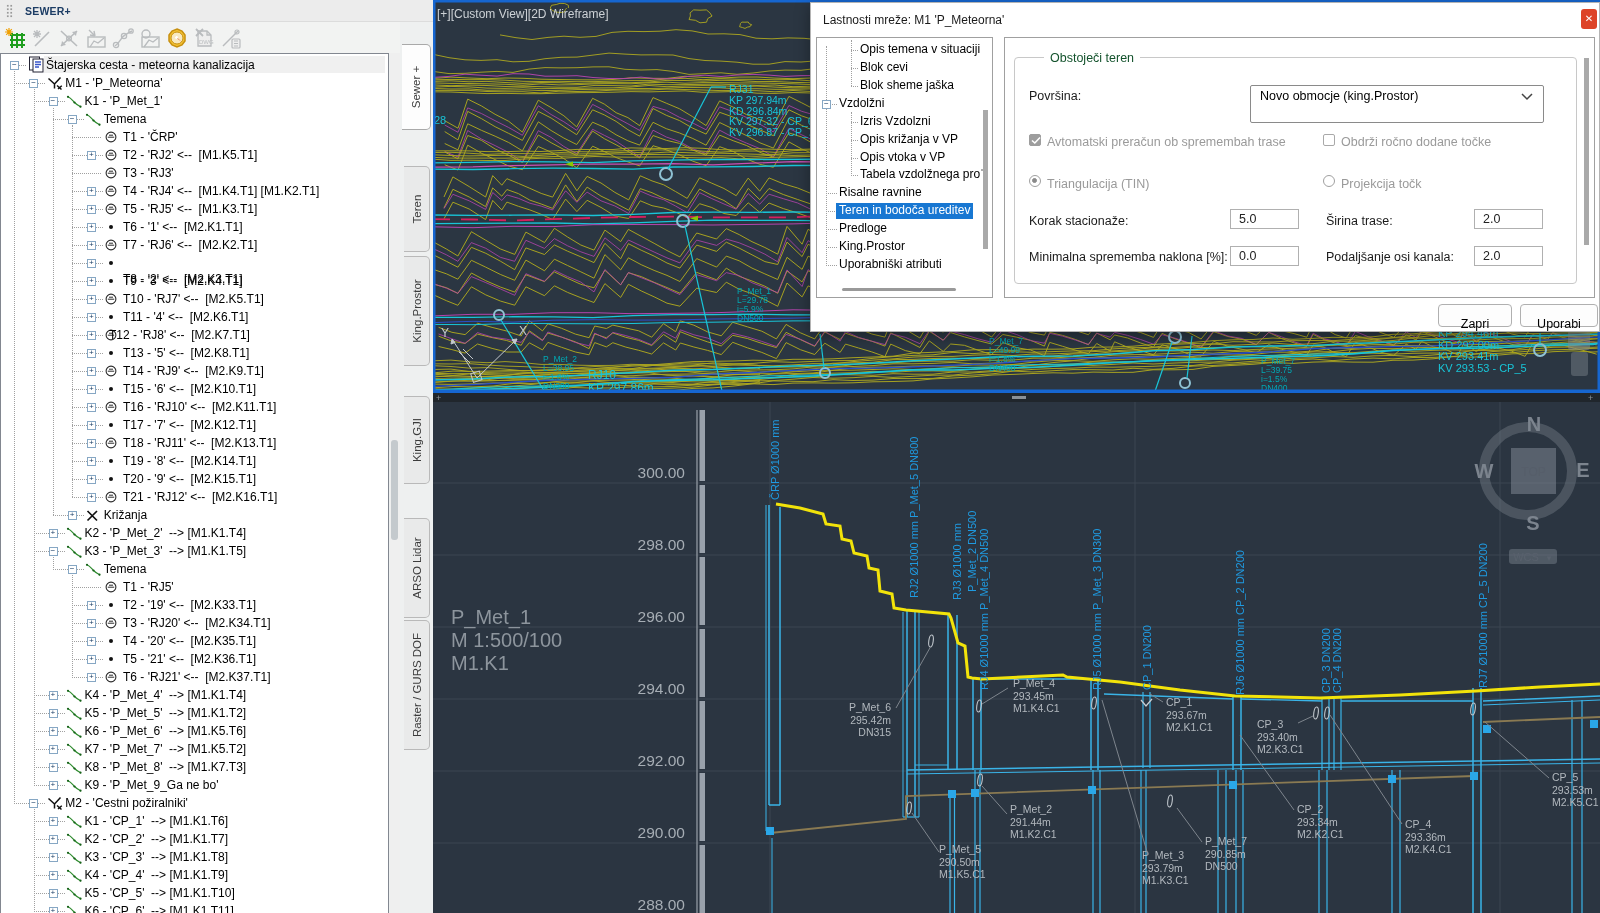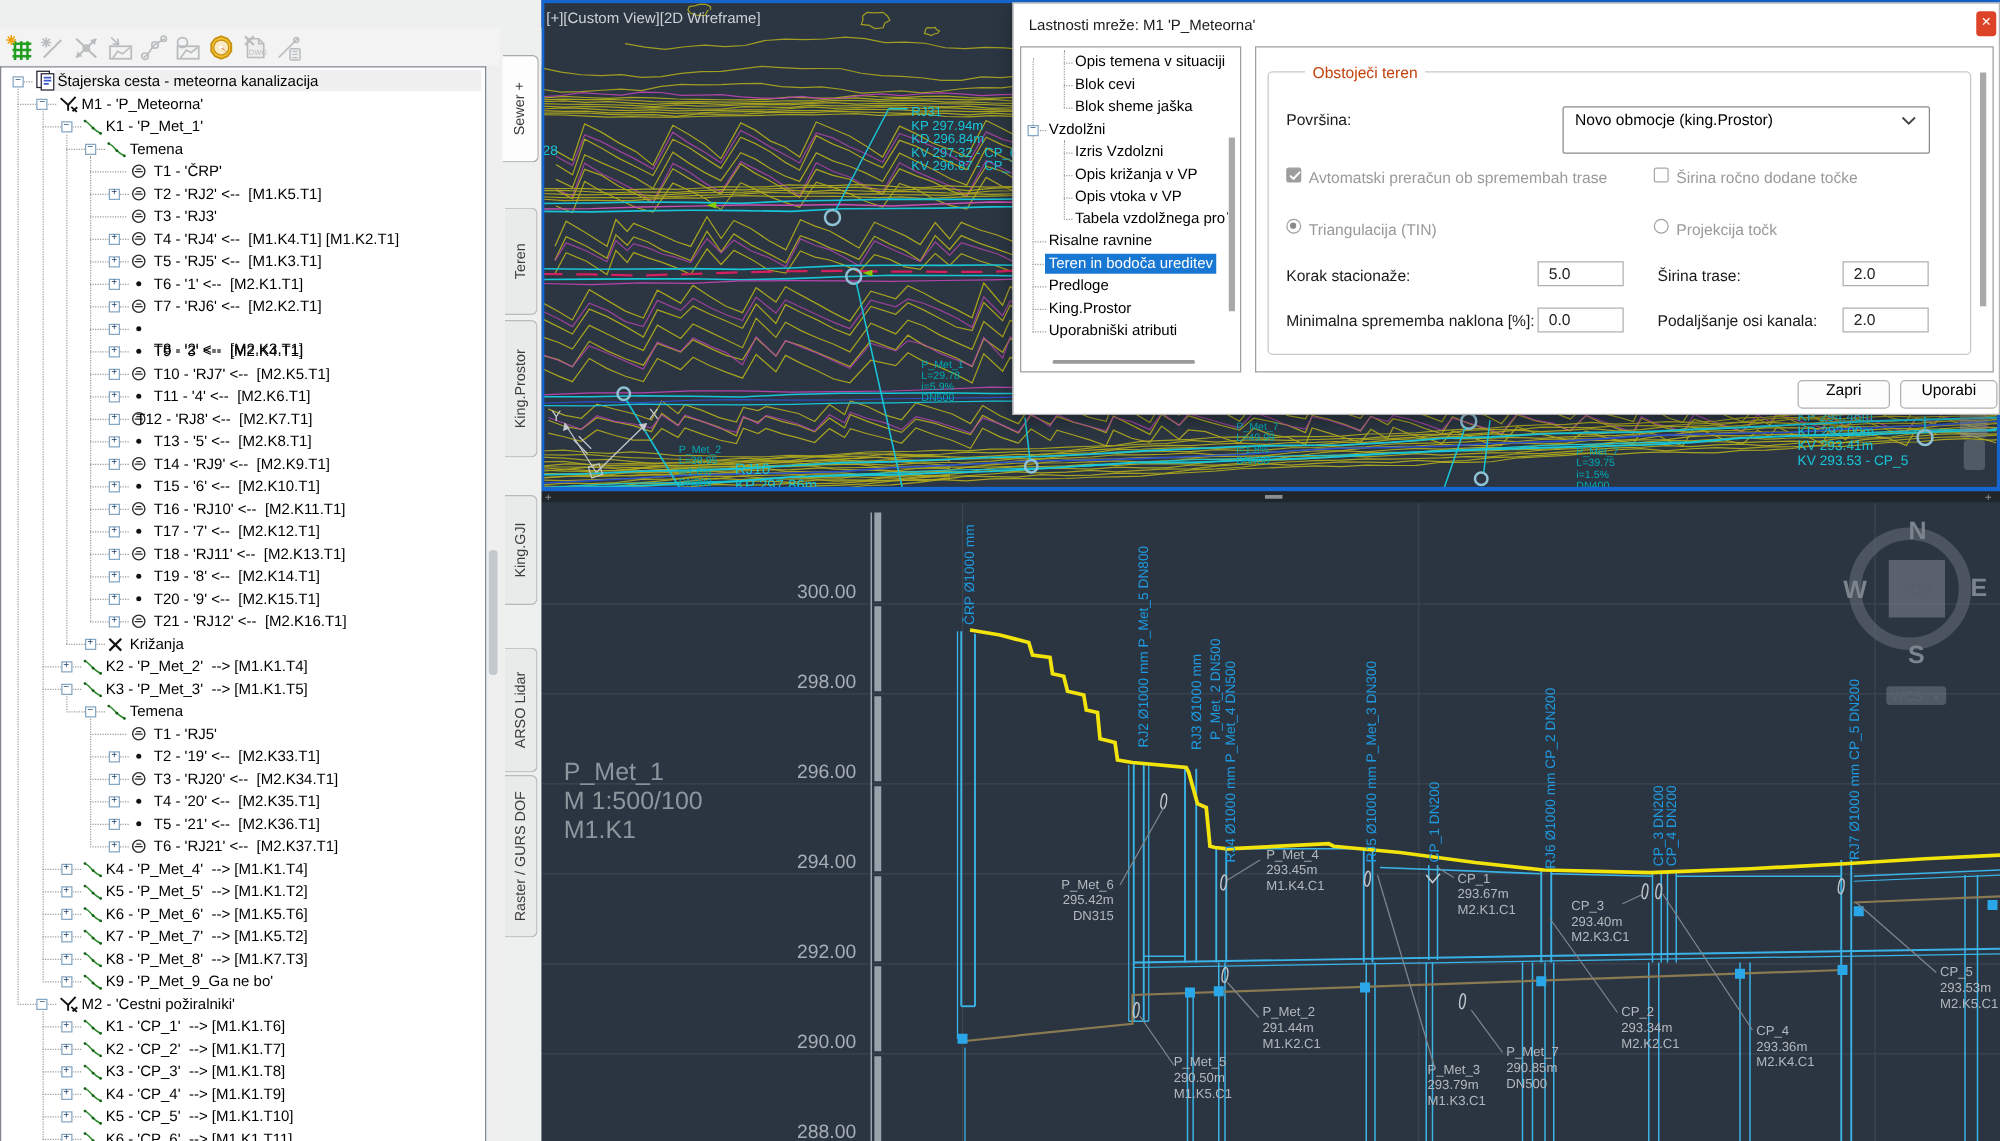--- a/index.html
+++ b/index.html
@@ -362,6 +362,10 @@
   </svg>
 
 <div id="lpanel">
+  <div id="ltitle">
+      <span id="grip"></span>
+      <span id="ltext">SEWER+</span>
+    </div>
   <div id="ltool">
       <svg class="ab" style="left:4px;top:5px" width="22" height="22" viewBox="0 0 22 22">
         <path d="M6,8 L21,8 M6,13 L21,13 M6,18 L21,18 M8,6 L8,21 M13,6 L13,21 M18,6 L18,21" stroke="#1f9e1f" stroke-width="2"></path>

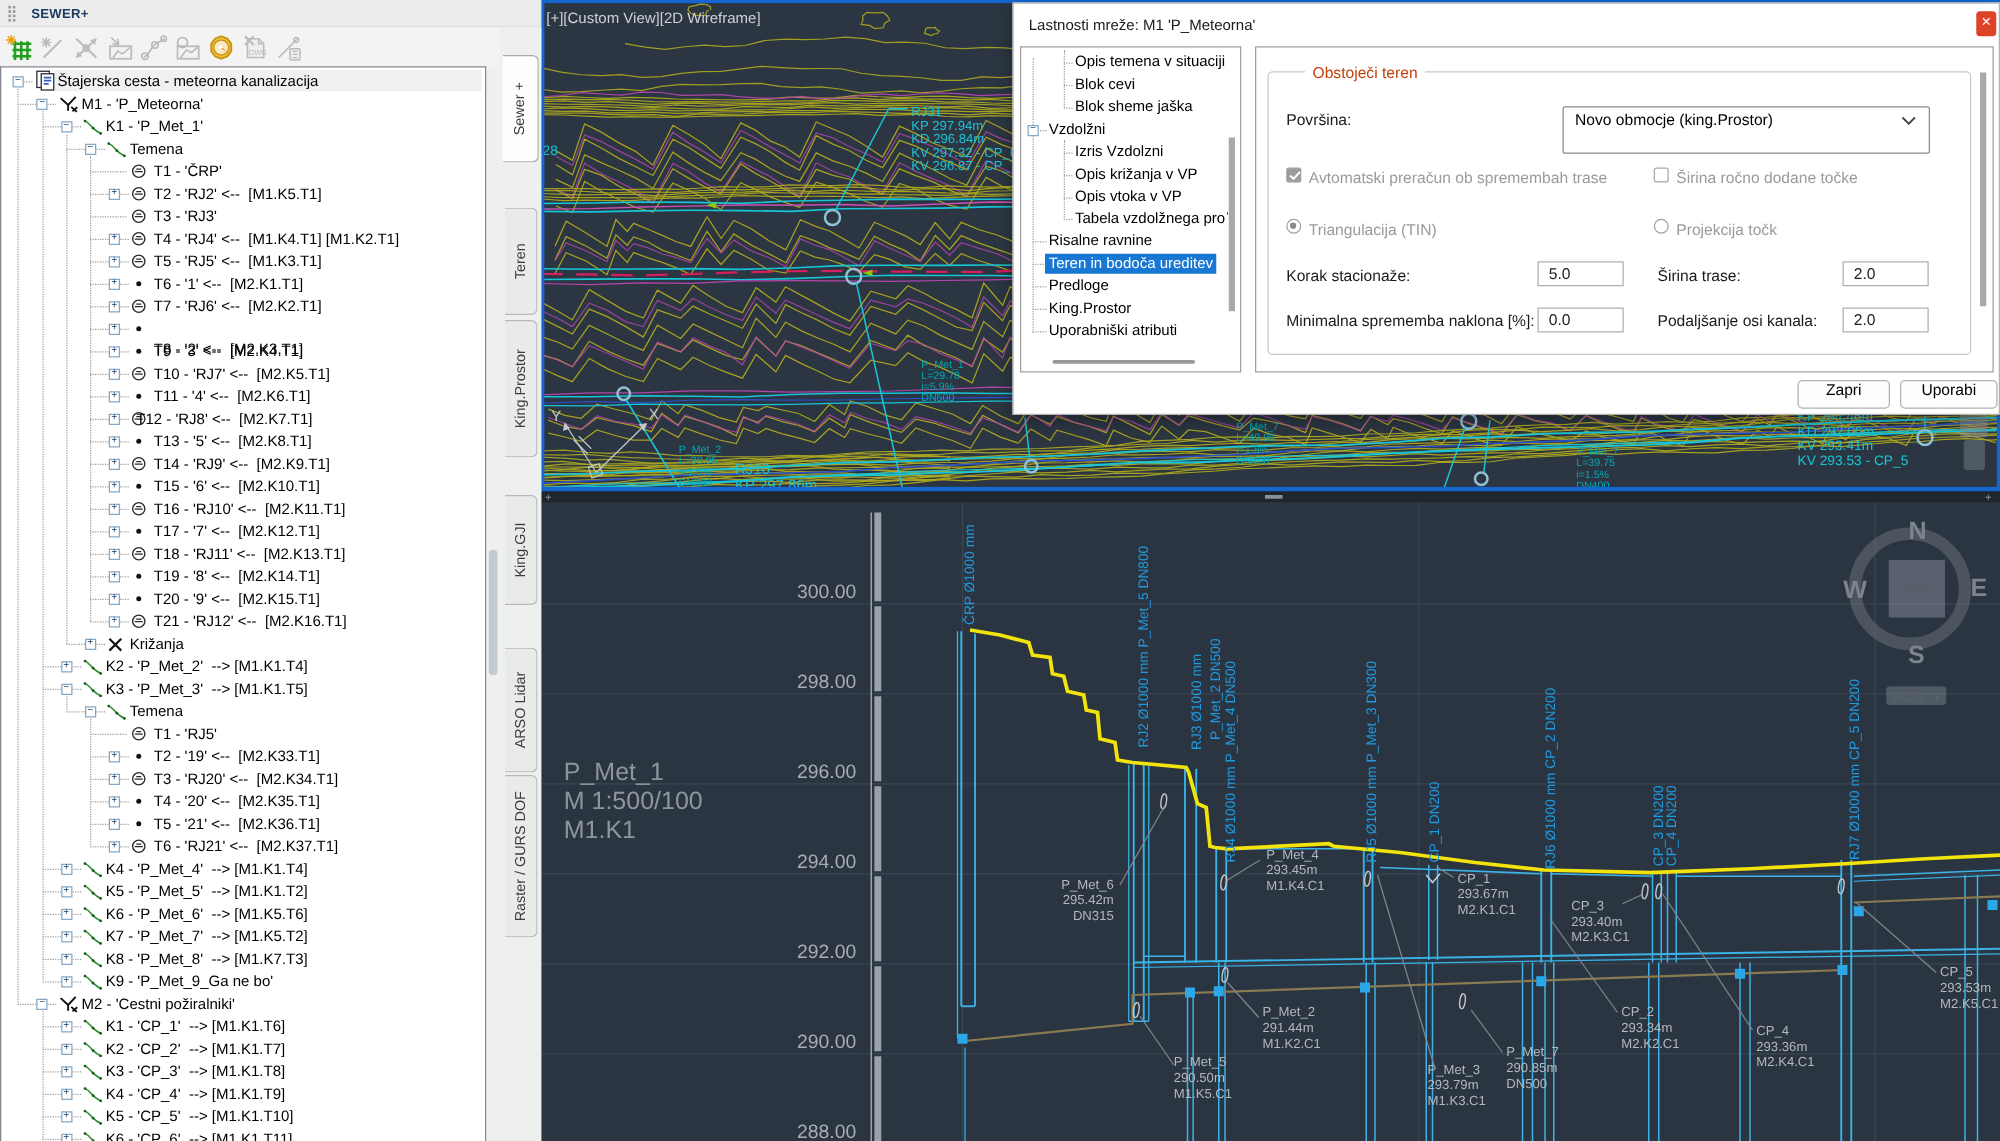--- a/index.html
+++ b/index.html
@@ -26,7 +26,7 @@
 #dtreepanel .ttx{font-size:12px}
 #drpanel{position:absolute;left:193px;top:34px;width:591px;height:261px;border:1px solid #a0a0a0;background:#fff}
 #gbox{position:absolute;left:203px;top:54px;width:563px;height:227px;border:1px solid #c8c8c8;border-radius:4px}
-#gboxlab{position:absolute;left:233px;top:48px;background:#fff;padding:0 6px;font-size:12.5px;color:#c2410c}
+#gboxlab{position:absolute;left:233px;top:48px;background:#fff;padding:0 6px;font-size:12.5px;color:#14532d}
 .dlab{position:absolute;font-size:12.5px;color:#1a1a1a;white-space:nowrap}
 .dlab.gray{color:#9a9a9a}
 #combo{position:absolute;left:439px;top:82px;width:294px;height:38px;border:1px solid #8a8a8a;border-radius:2px;font-size:12.5px;padding:3px 0 0 9px}

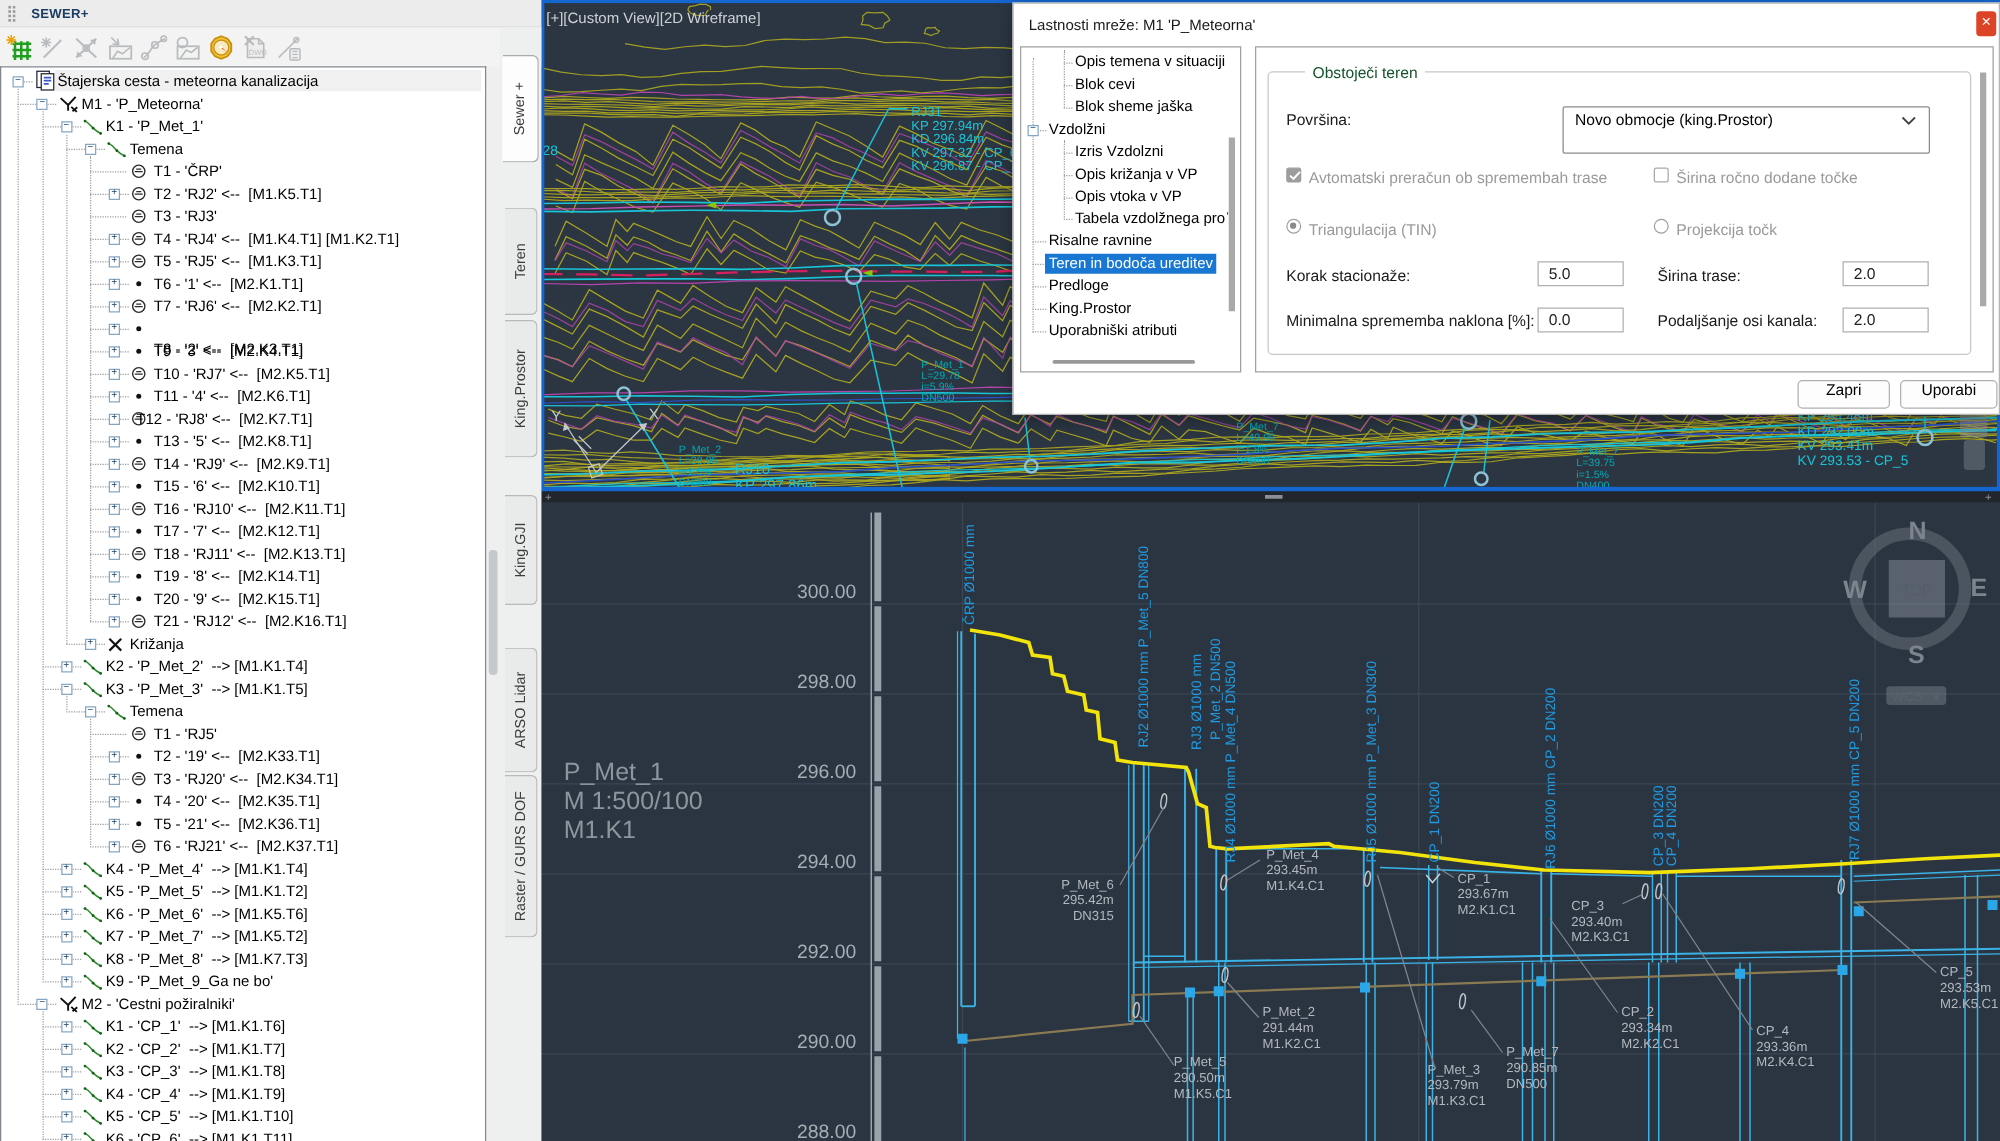--- a/index.html
+++ b/index.html
@@ -915,7 +915,7 @@
     </div>
   <div class="dlab gray" style="left:236px;top:132px">Avtomatski preračun ob spremembah trase</div>
   <div class="cb" style="left:512px;top:131px"></div>
-  <div class="dlab gray" style="left:530px;top:132px">Širina ročno dodane točke</div>
+  <div class="dlab gray" style="left:530px;top:132px">Obdrži ročno dodane točke</div>
   <div class="rad" style="left:218px;top:172px">
       <div class="rdot"></div>
     </div>

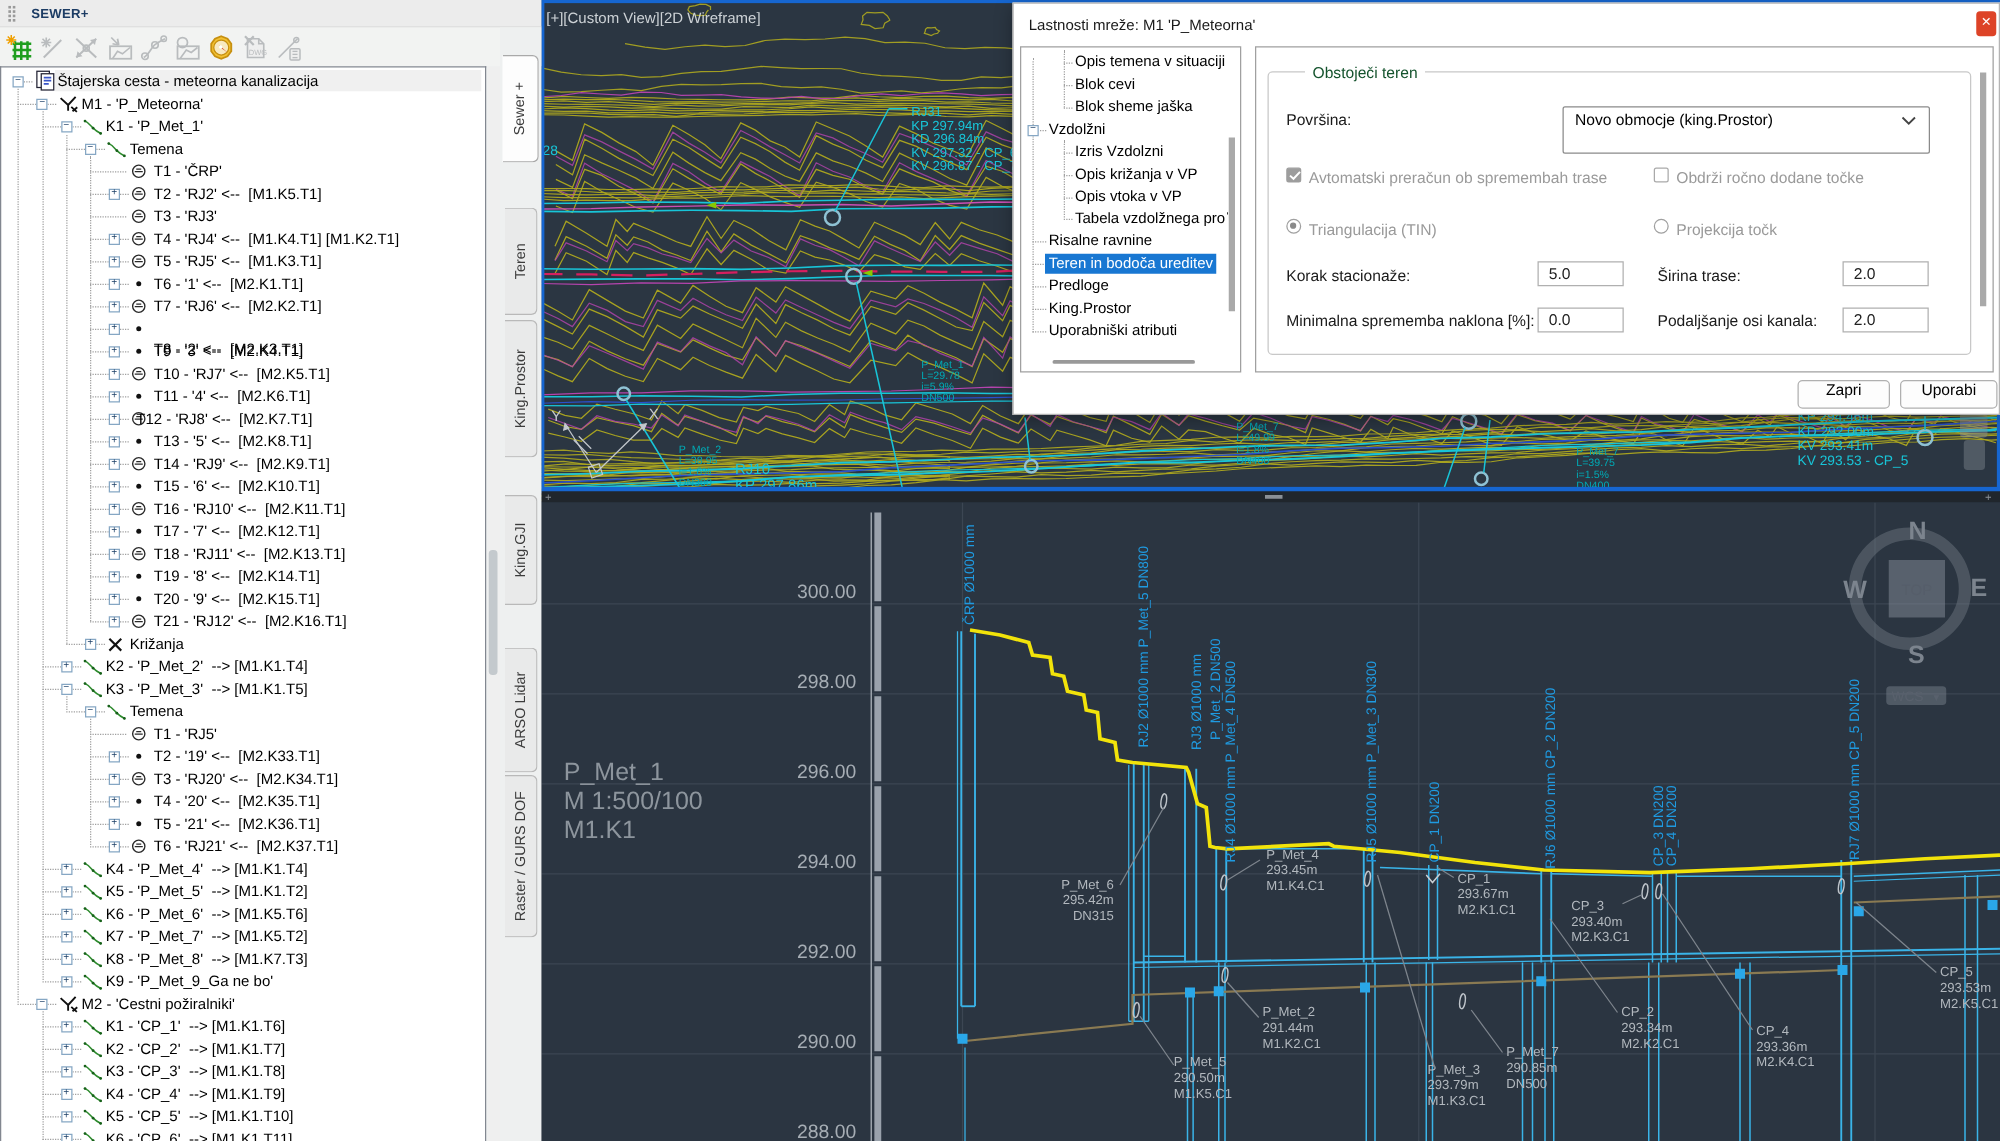--- a/index.html
+++ b/index.html
@@ -34,7 +34,7 @@
 .rad{position:absolute;width:12px;height:12px;border:1.5px solid #a0a0a0;border-radius:50%;background:#fff}
 .rdot{position:absolute;left:2px;top:2px;width:5px;height:5px;background:#8a8a8a;border:1px solid #8a8a8a;border-radius:50%}
 .inp{position:absolute;width:69px;height:20px;border:1px solid #b0b0b0;font-size:12.5px;padding:2px 0 0 8px;color:#222}
-.dbtn{position:absolute;top:301px;width:74px;height:23px;background:#fdfdfd;border:1px solid #b0b0b0;border-radius:4px;text-align:center;font-size:12.5px;padding-top:0}
+.dbtn{position:absolute;top:301px;width:74px;height:23px;background:#fdfdfd;border:1px solid #b0b0b0;border-radius:4px;text-align:center;font-size:12.5px;padding-top:12px}
 </style></head>
 <body>
 <div style="position:absolute;left:433px;top:0;width:1167px;height:913px;background:#2b3541"></div>

